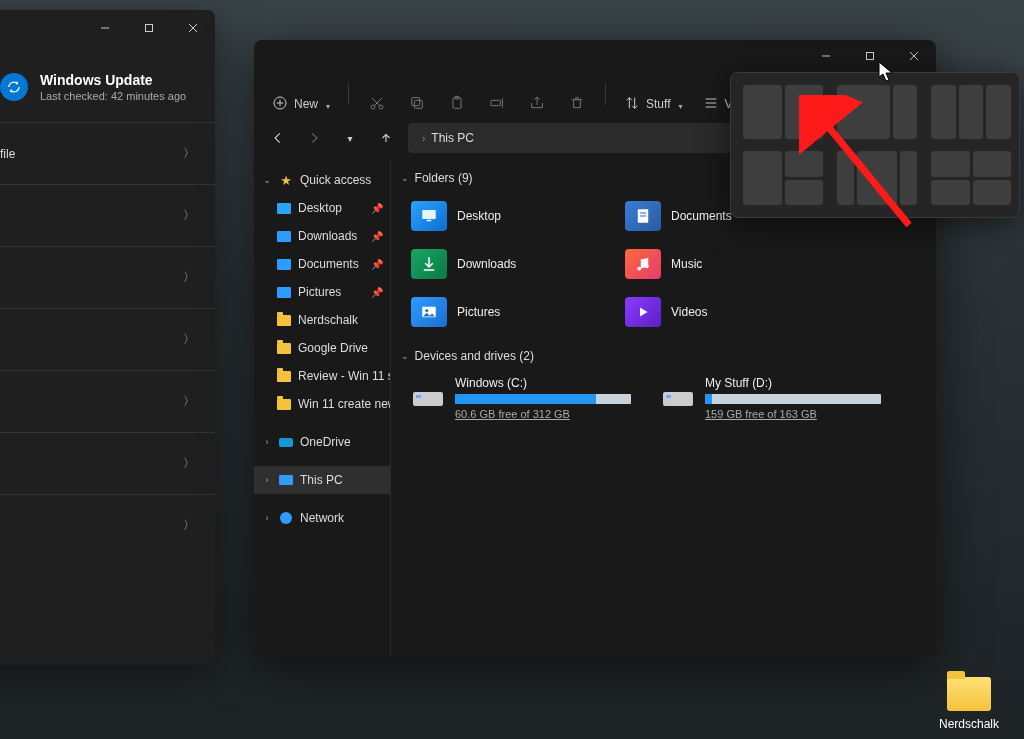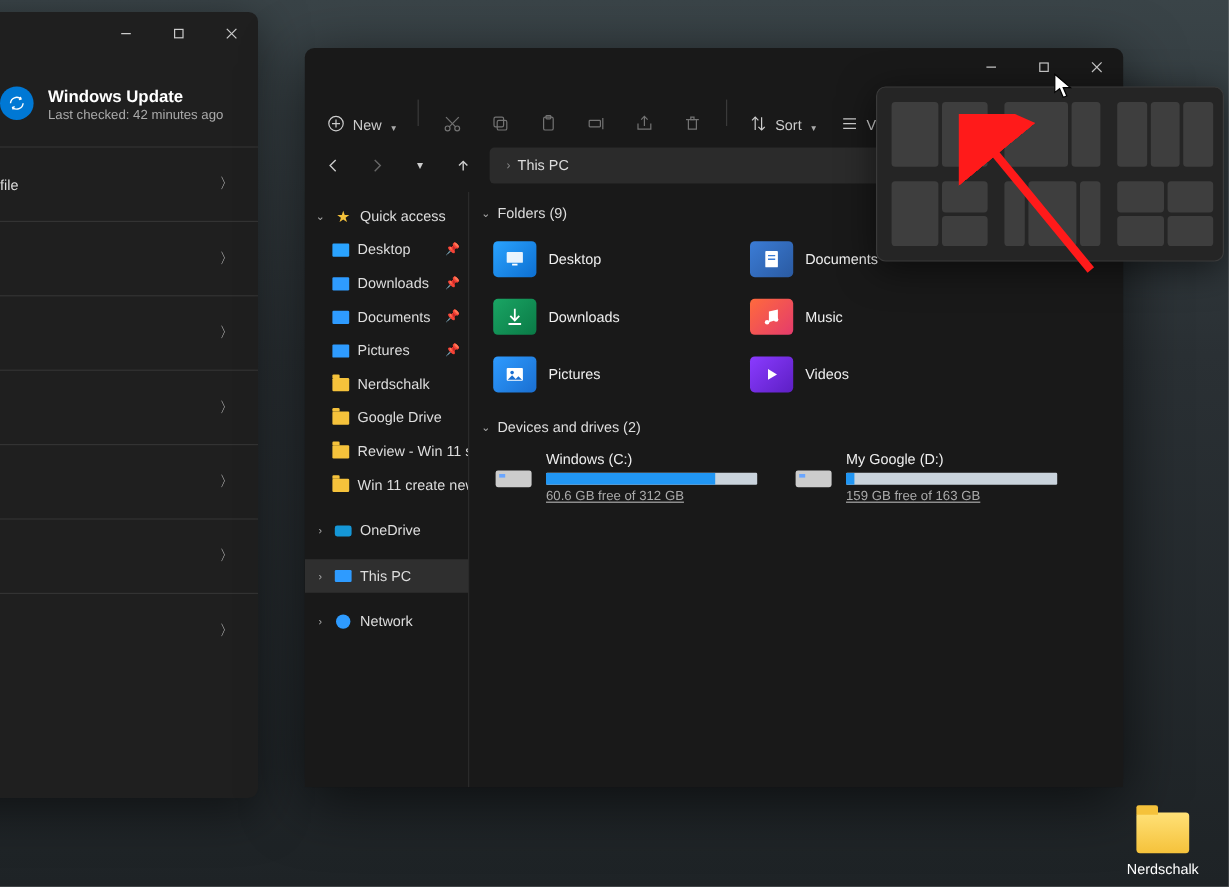--- a/index.html
+++ b/index.html
@@ -29,7 +29,7 @@
   }
   .bg-titlebar div { width: 44px; height: 30px; display:flex; align-items:center; justify-content:center; color:#ccc; }
   .bg-content { padding: 10px 0 0 60px; }
-  .wu-row { display:flex; align-items:flex-start; gap:12px; padding:16px 0 20px; }
+  .wu-row { display:flex; align-items:center; gap:12px; padding:16px 0 20px; }
   .wu-icon { width:28px; height:28px; border-radius:50%; background:#0078d4; display:flex; align-items:center; justify-content:center; }
   .wu-icon svg { width:14px; height:14px; }
   .wu-title { font-size:14px; font-weight:600; color:#fff; }

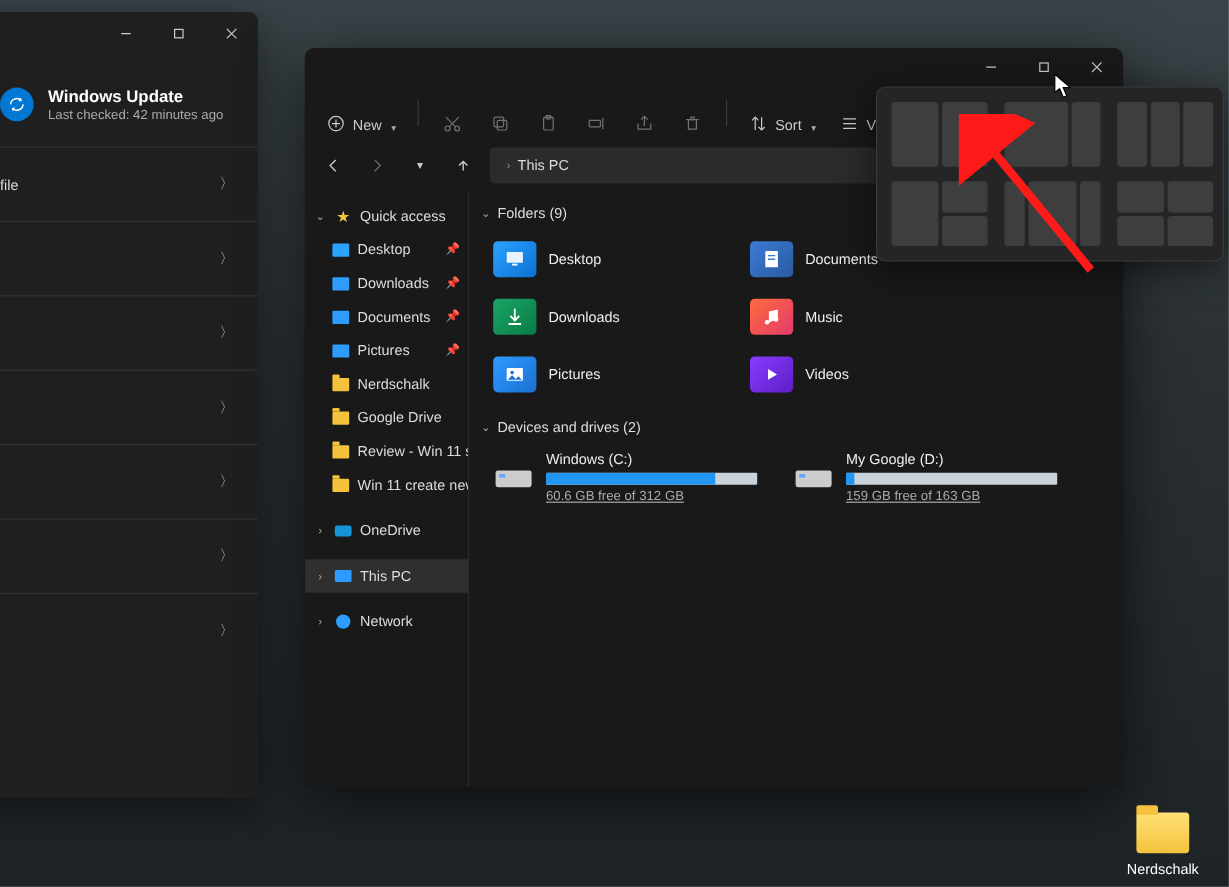--- a/index.html
+++ b/index.html
@@ -357,7 +357,7 @@
           <path d="M16 20V4"></path>
           <path d="M20 16l-4 4-4-4"></path>
         </svg>
-      <span>Sort</span>
+      <span>Stuff</span>
       <span class="caret">▾</span>
     </div>
     <div class="tool">

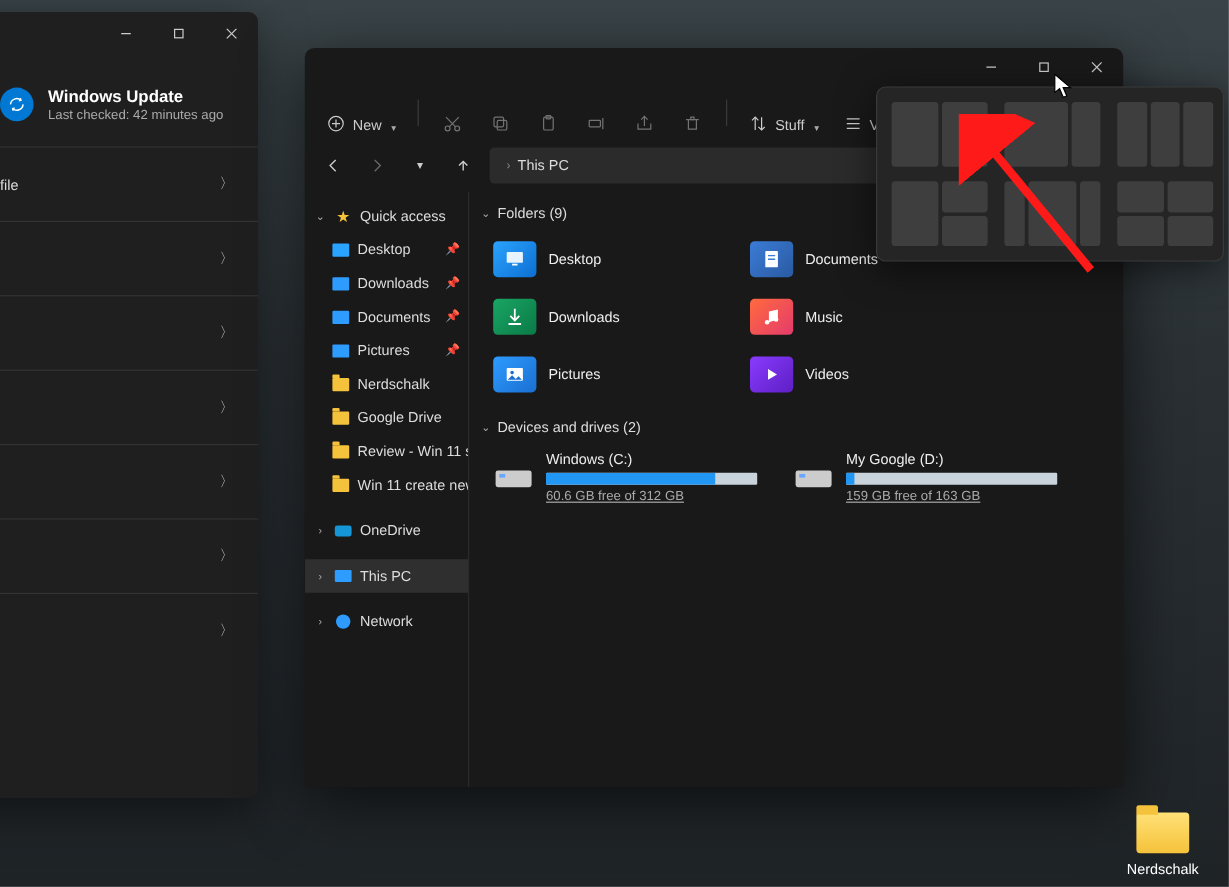--- a/index.html
+++ b/index.html
@@ -593,7 +593,7 @@
               <div class="disk"></div>
             </div>
             <div class="drive-body">
-              <div class="drive-name">My Google (D:)</div>
+              <div class="drive-name">My Stuff (D:)</div>
               <div class="drive-bar">
                 <div class="fill" style="width:4%"></div>
               </div>

